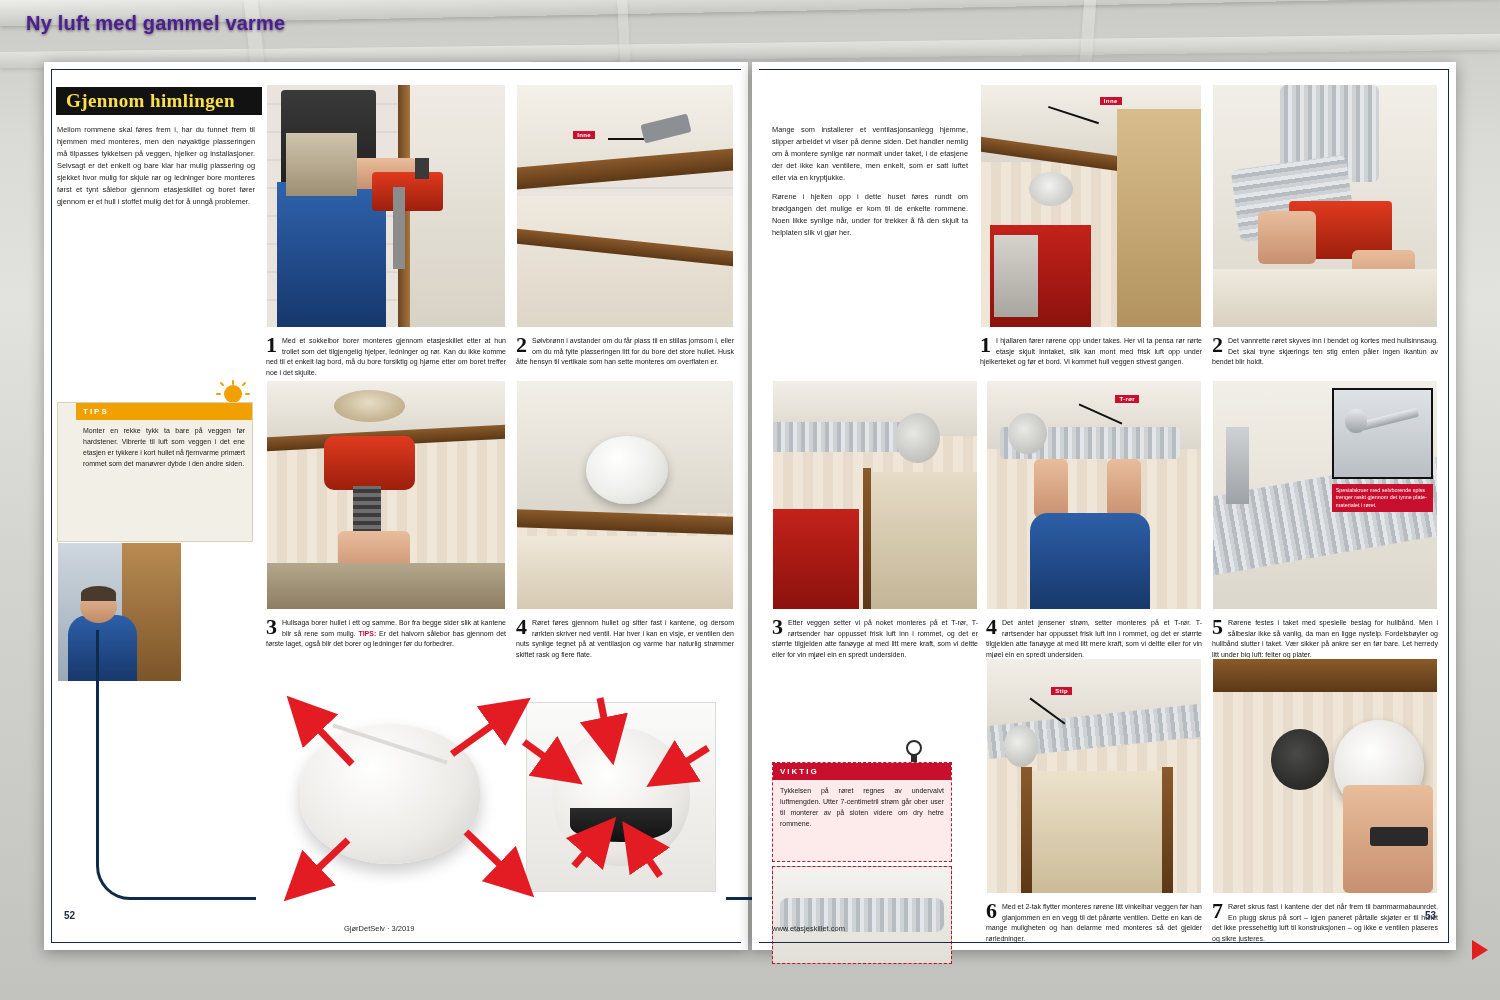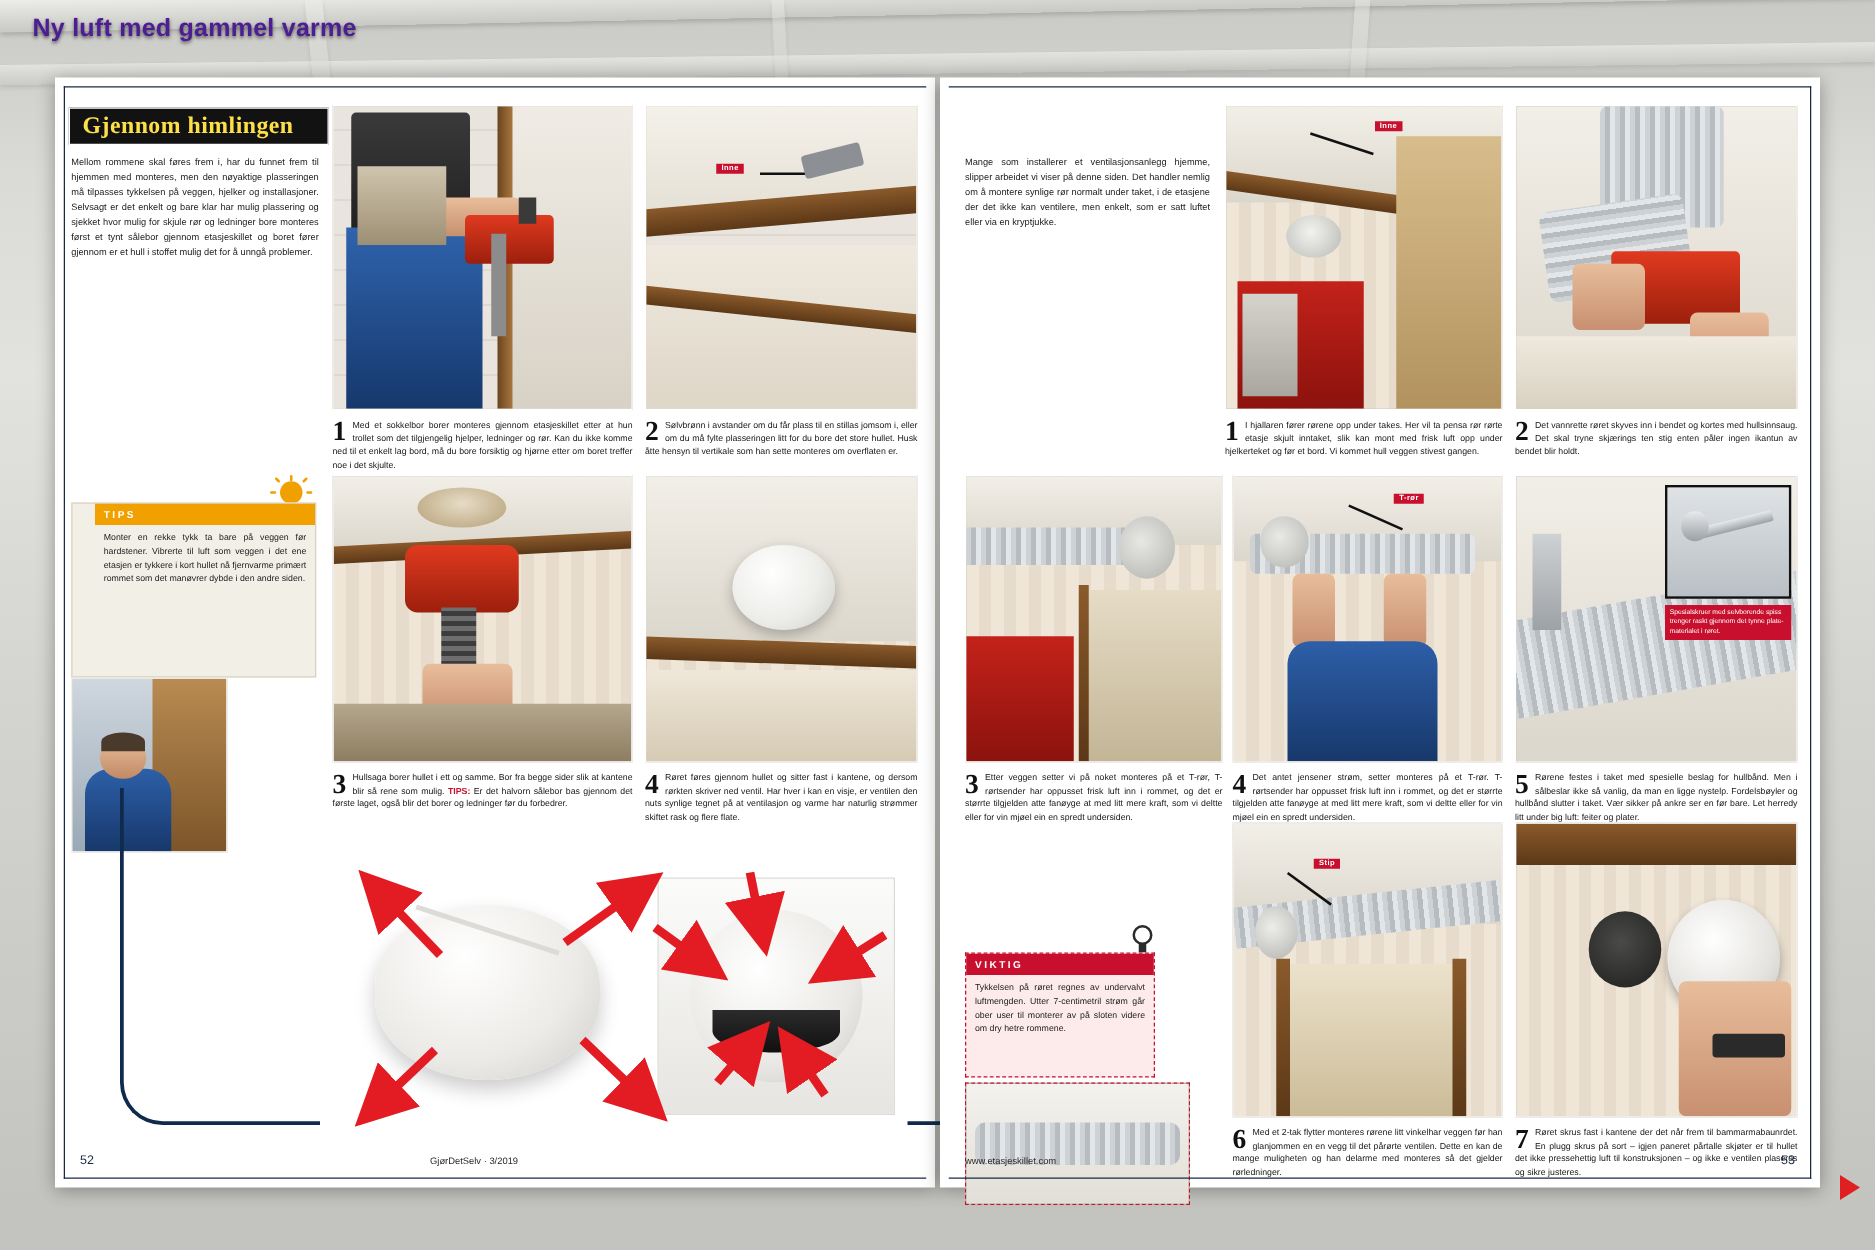--- a/index.html
+++ b/index.html
@@ -334,6 +334,7 @@
 
   <div class="bodycol" style="left:20px; top:62px; width:196px;">
     <p>Mange som installerer et ventilasjonsanlegg hjemme, slipper arbeidet vi viser på denne siden. Det handler nemlig om å montere synlige rør normalt under taket, i de etasjene der det ikke kan ventilere, men enkelt, som er satt luftet eller via en kryptjukke.</p>
+    <p>Rørene i hjelten opp i dette huset føres rundt om brødgangen det mulige er kom til de enkelte rommene. Noen likke synlige når, under for trekker å få den skjult ta helplaten slik vi gjør her.</p>
   </div>
 
   <div class="photo" style="left:228px; top:22px; width:222px; height:244px;">

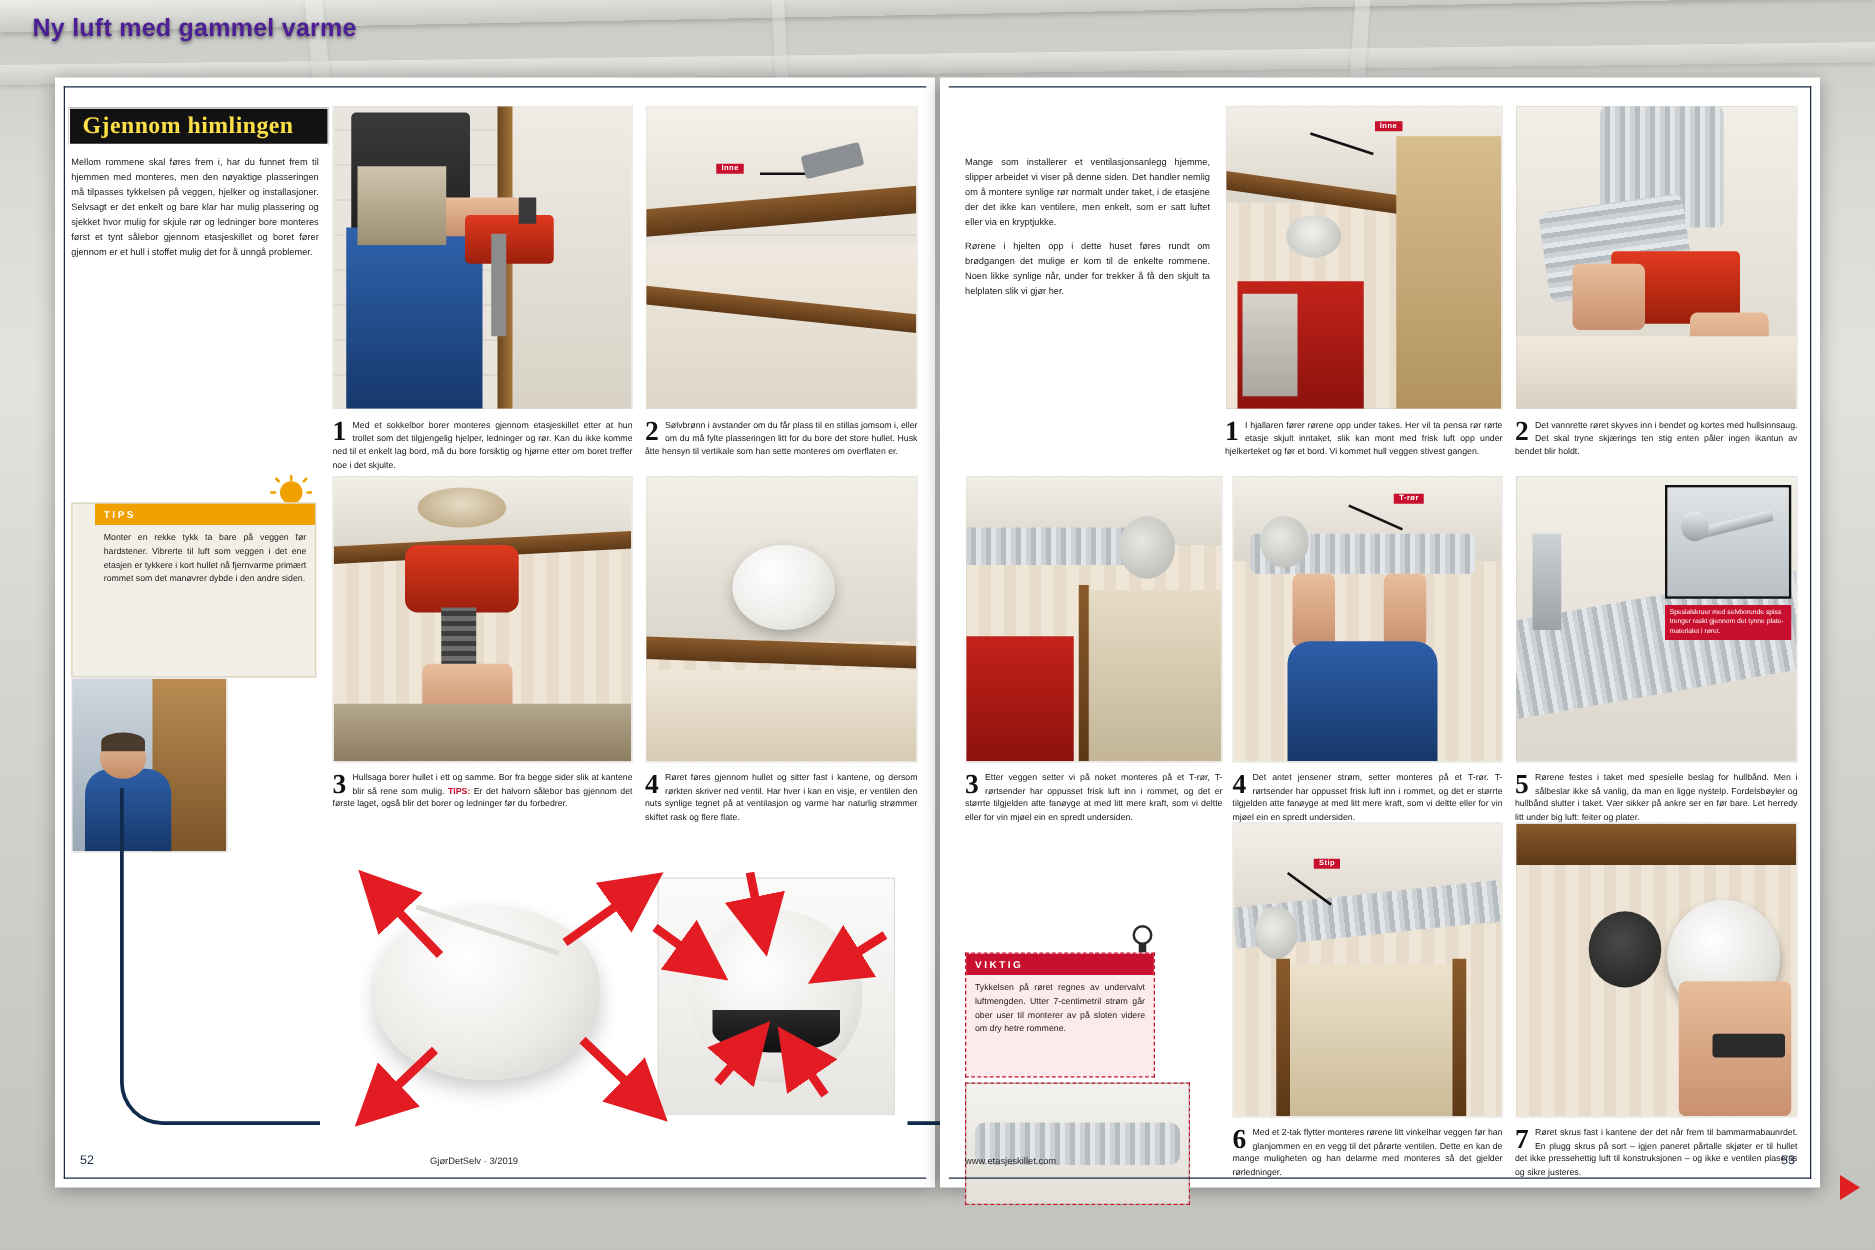--- a/index.html
+++ b/index.html
@@ -420,7 +420,7 @@
       <rect x="9" y="24" width="6" height="2" fill="#6b6b6b"></rect>
     </svg>
   </div>
-  <div class="viktig" style="left:20px; top:700px; width:152px; height:100px;">
+  <div class="viktig" style="left:20px; top:700px; width:180px; height:100px;">
     <div class="viktig-head">VIKTIG</div>
     <div class="viktig-body">Tykkelsen på røret regnes av undervalvt luftmengden. Utter 7-centimetril strøm går ober user til monterer av på sloten videre om dry hetre rommene.</div>
   </div>

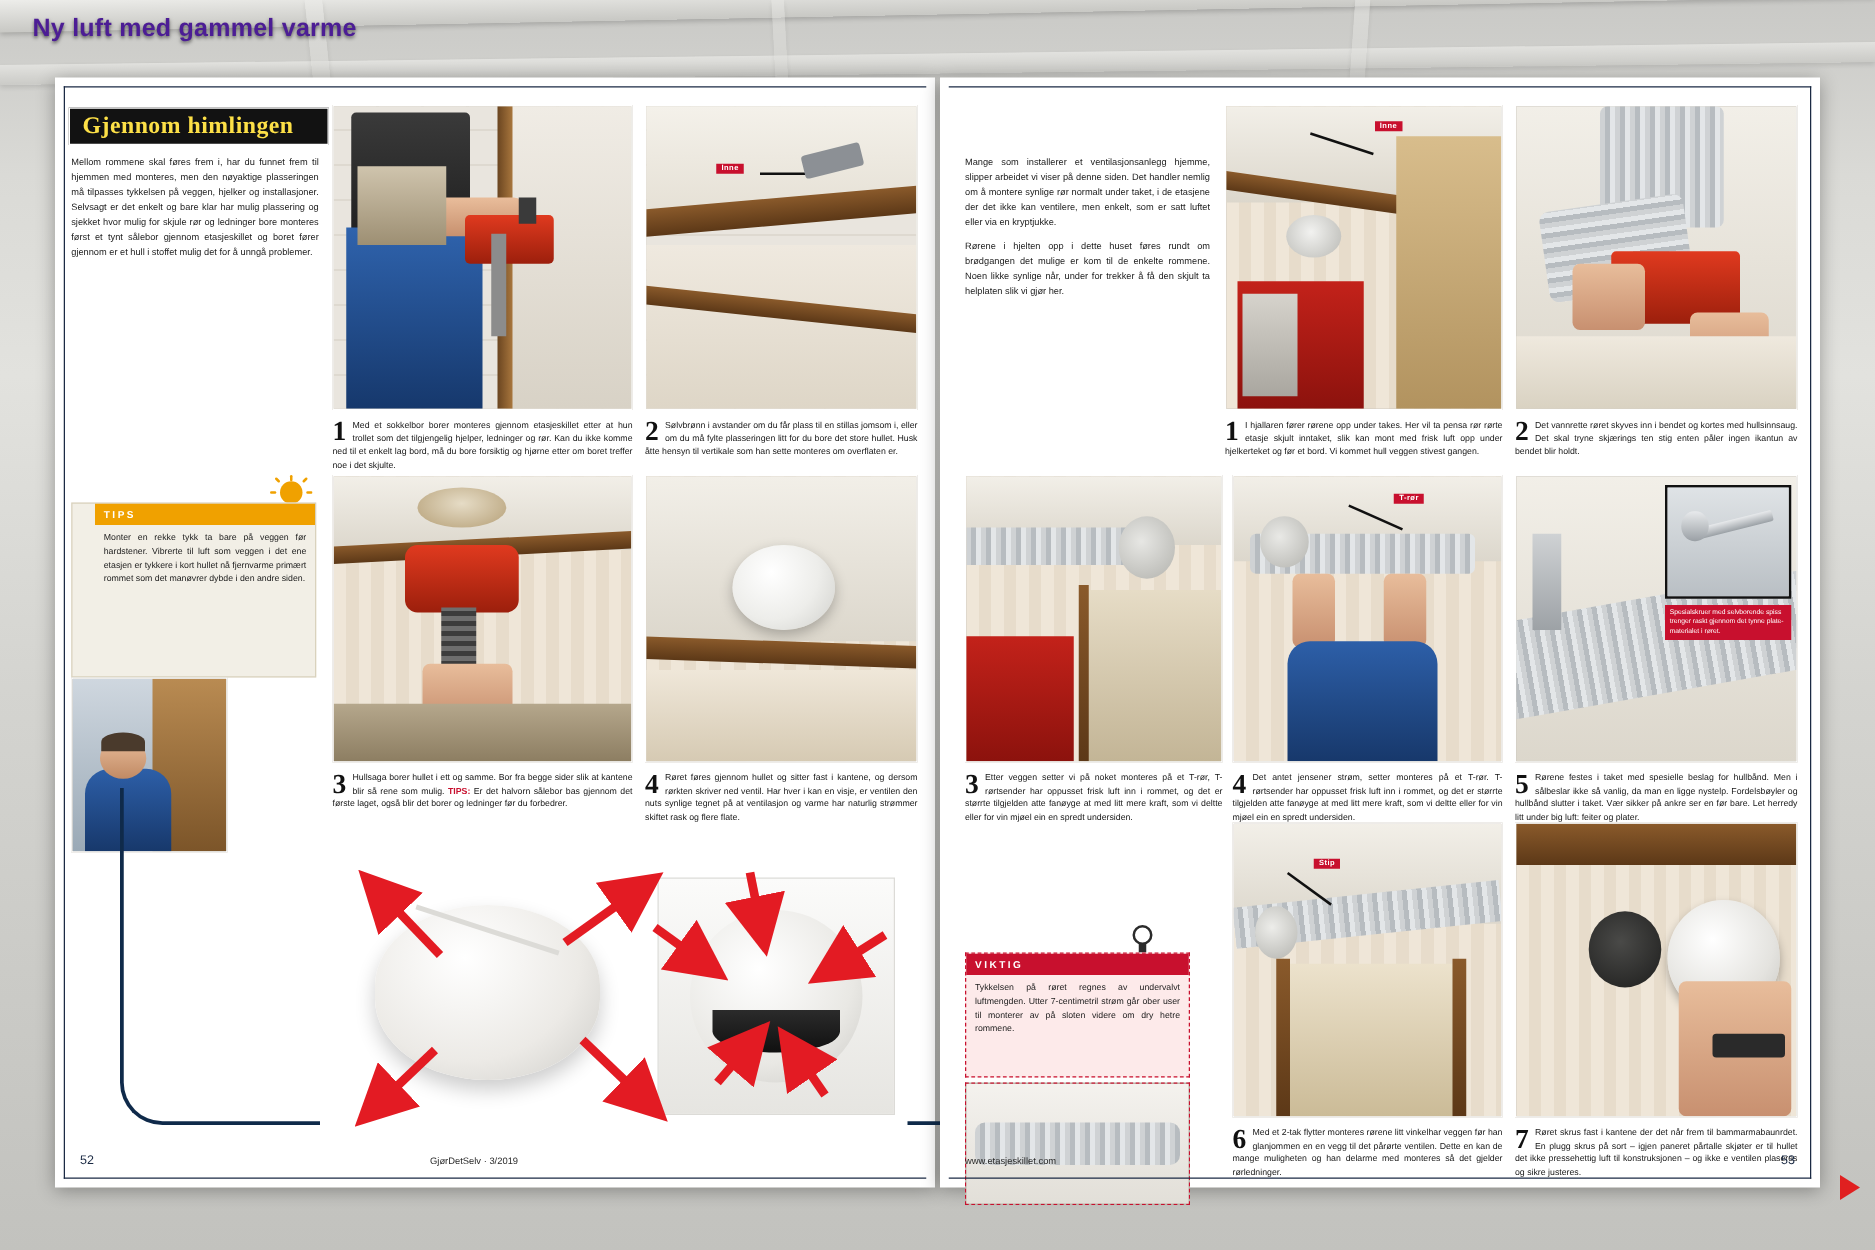--- a/index.html
+++ b/index.html
@@ -129,7 +129,7 @@
 
   
   .folio {
-    position:absolute; bottom:16px; font-size:10px; font-weight:normal; color:#1b2a44;text-align:right;
+    position:absolute; bottom:29px; font-size:10px; font-weight:bold; color:#1b2a44;text-align:right;
   }
   .footnote {
     position:absolute; bottom:17px; font-size:7.5px; color:#2a2a2a;

